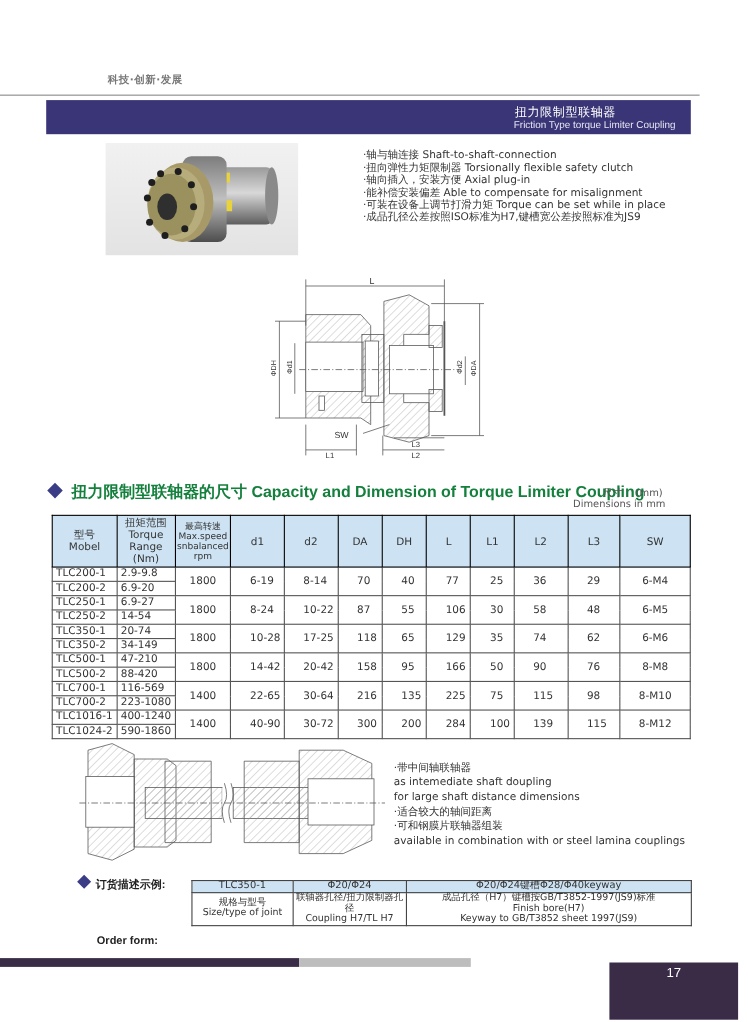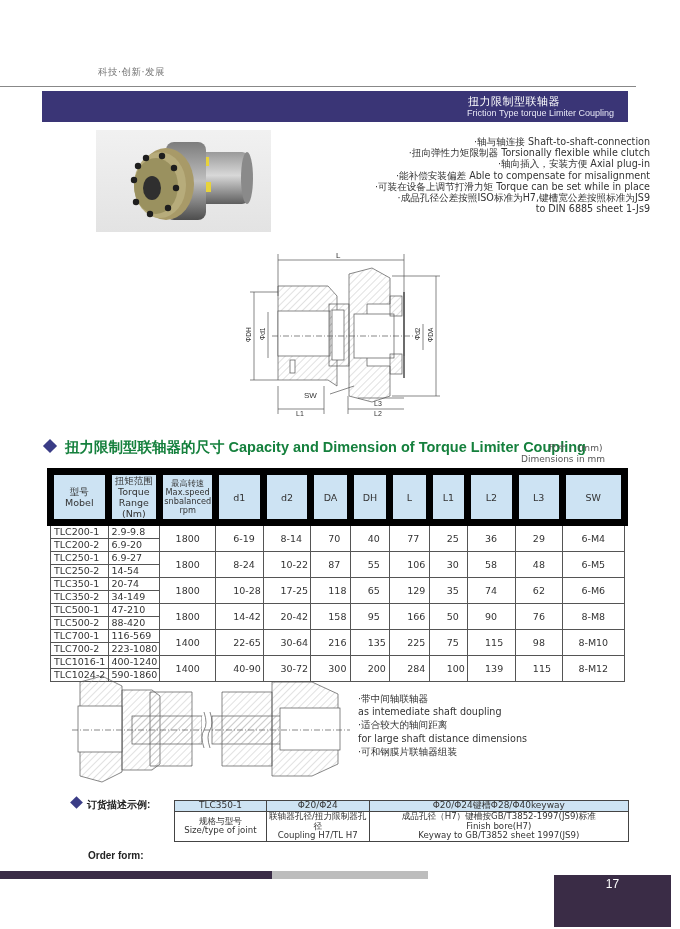--- a/index.html
+++ b/index.html
@@ -6,7 +6,7 @@
   html, body { width: 680px; height: 929px; background: #ffffff; overflow: hidden; }
   body { position: relative; font-family: "DejaVu Sans", sans-serif; color: #333; }
 
-  .tagline { position: absolute; left: 98px; top: 66px; font-size: 9.5px; color: #777; letter-spacing: 0.5px; }
+  .tagline { position: absolute; left: 98px; top: 66px; font-size: 9.5px; color: #777; letter-spacing: 0.5px; font-weight: bold; }
   .top-rule { position: absolute; left: 0; top: 86px; width: 636px; height: 1px; background: #888; }
 
   .title-band { position: absolute; left: 42px; top: 91px; width: 586px; height: 31px; background: #3a3576; }

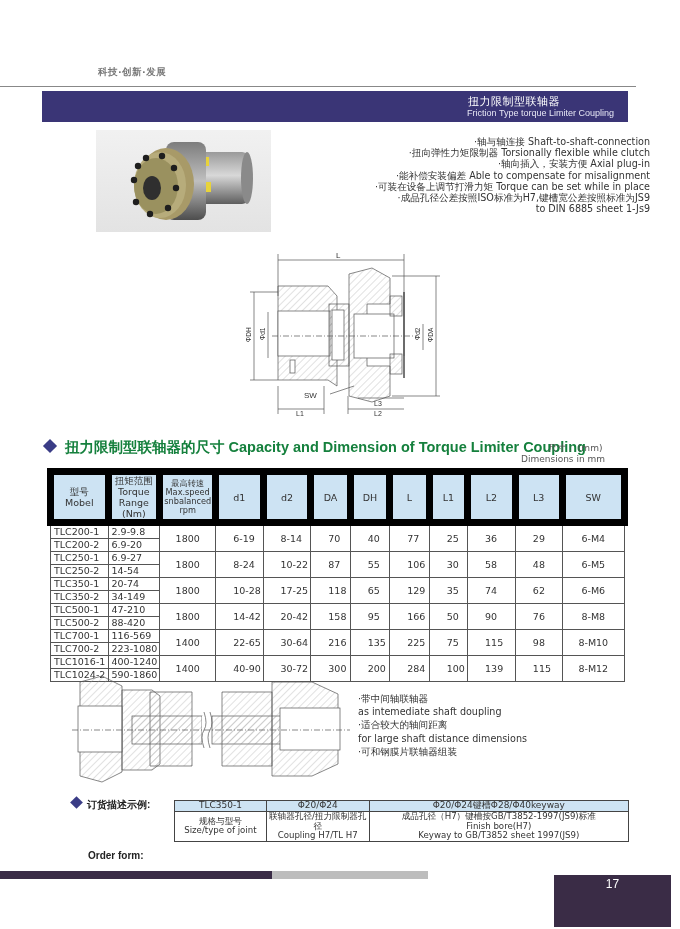--- a/index.html
+++ b/index.html
@@ -16,7 +16,7 @@
   .photo { position: absolute; left: 96px; top: 130px; width: 175px; height: 102px; background: linear-gradient(180deg, #f1f1f1 0%, #e3e3e3 100%); }
 
   .features { position: absolute; left: 330px; top: 136px; width: 320px; font-size: 9.6px; line-height: 11.2px; color: #333; }
-  .features div { white-space: nowrap; text-align: right; }
+  .features div { white-space: nowrap; }
 
   .drawing { position: absolute; left: 232px; top: 246px; width: 215px; height: 172px; }
 

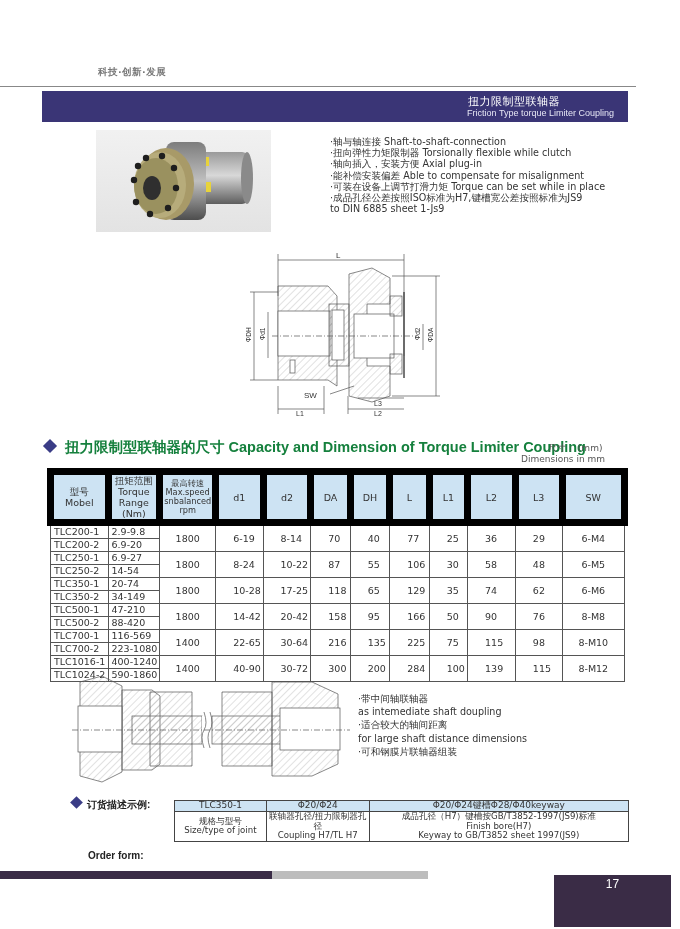--- a/index.html
+++ b/index.html
@@ -100,7 +100,7 @@
 
 <div class="features">
   <div>·轴与轴连接 Shaft-to-shaft-connection</div>
-  <div>·扭向弹性力矩限制器 Torsionally flexible while clutch</div>
+  <div>·扭向弹性力矩限制器 Torsionally flexible safety clutch</div>
   <div>·轴向插入，安装方便 Axial plug-in</div>
   <div>·能补偿安装偏差 Able to compensate for misalignment</div>
   <div>·可装在设备上调节打滑力矩 Torque can be set while in place</div>

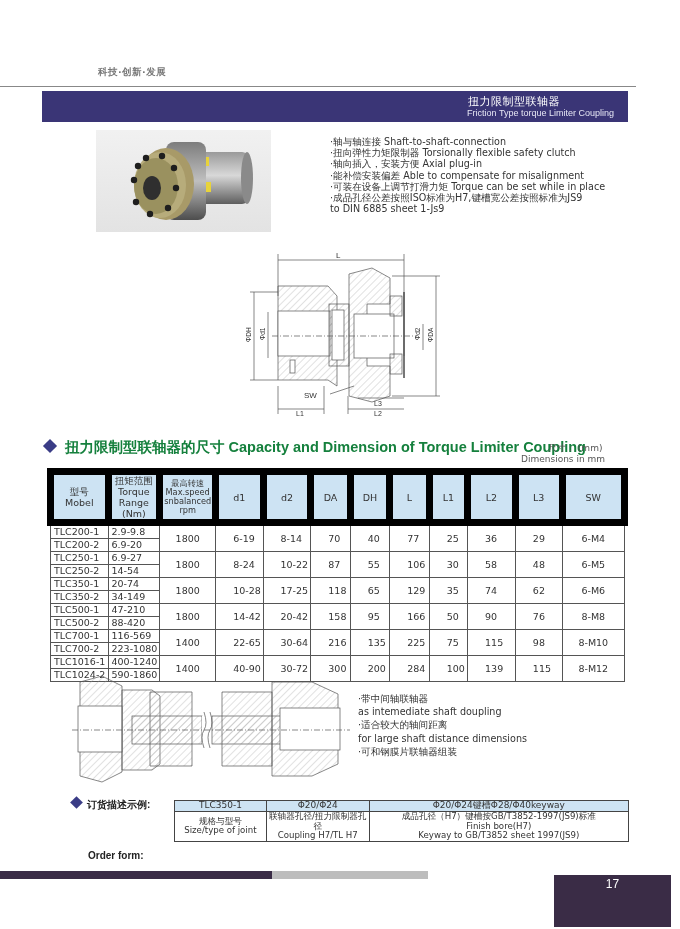--- a/index.html
+++ b/index.html
@@ -105,7 +105,6 @@
   <div>·能补偿安装偏差 Able to compensate for misalignment</div>
   <div>·可装在设备上调节打滑力矩 Torque can be set while in place</div>
   <div>·成品孔径公差按照ISO标准为H7,键槽宽公差按照标准为JS9</div>
-  <div>to DIN 6885  sheet 1-Js9</div>
 </div>
 
 <div class="drawing">

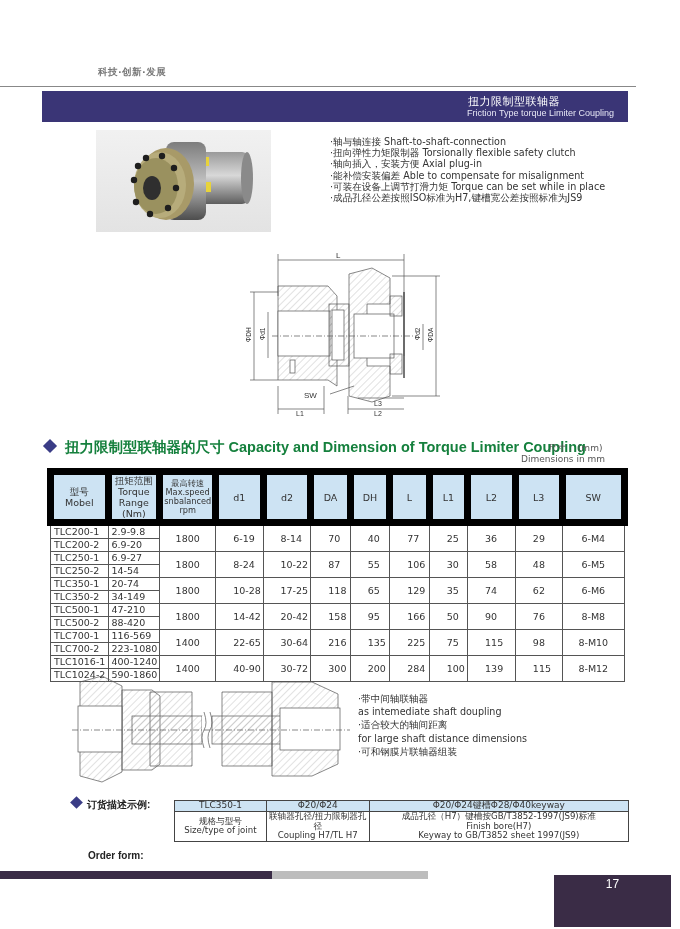--- a/index.html
+++ b/index.html
@@ -26,7 +26,7 @@
   .unit2 { position: absolute; left: 521px; top: 454px; font-size: 9px; color: #555; }
 
   table.spec { position: absolute; left: 47px; top: 468px; width: 581px; border-collapse: collapse; font-size: 9.5px; color: #333; }
-  table.spec th { background: #cde3f3; border: 7px solid #000000; font-weight: normal; height: 47px; line-height: 11px; text-align: center; vertical-align: middle; }
+  table.spec th { background: #cde3f3; border: 1px solid #000000; font-weight: normal; height: 47px; line-height: 11px; text-align: center; vertical-align: middle; }
   table.spec td { border: 1px solid #555; height: 12.7px; line-height: 12px; text-align: left; padding-left: 3px; white-space: nowrap; }
   table.spec td.c { text-align: center; padding-left: 0; }
   table.spec td.m { padding-left: 17px; }

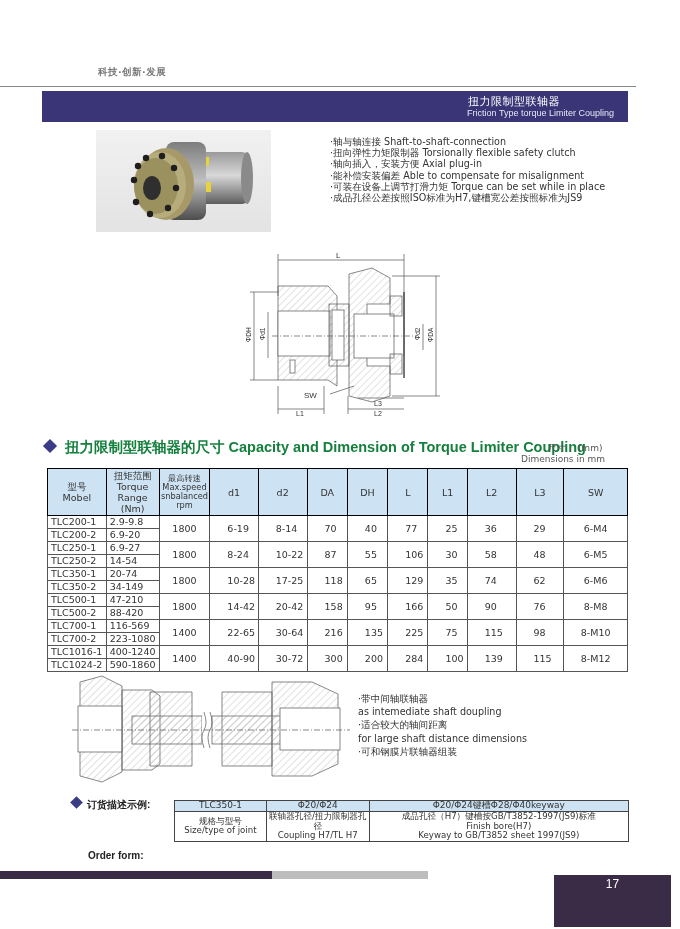--- a/index.html
+++ b/index.html
@@ -356,8 +356,8 @@
 <div class="inter">
   <div>·带中间轴联轴器</div>
   <div>as intemediate shaft doupling</div>
+  <div>for large shaft distance dimensions</div>
   <div>·适合较大的轴间距离</div>
-  <div>for large shaft distance dimensions</div>
   <div>·可和钢膜片联轴器组装</div>
 </div>
 

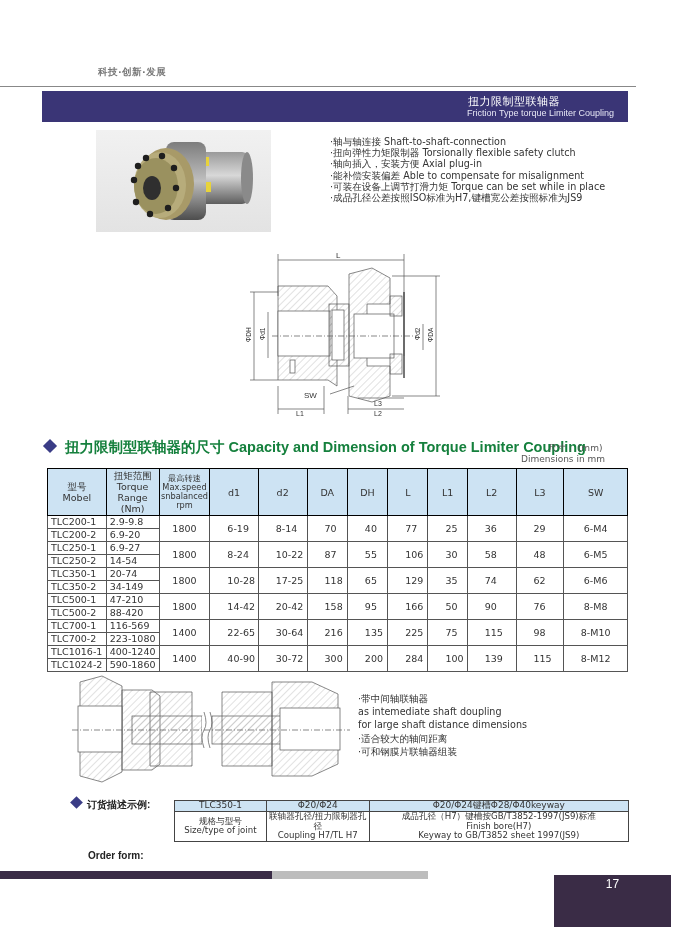--- a/index.html
+++ b/index.html
@@ -359,6 +359,7 @@
   <div>for large shaft distance dimensions</div>
   <div>·适合较大的轴间距离</div>
   <div>·可和钢膜片联轴器组装</div>
+  <div>available in combination with or steel lamina couplings</div>
 </div>
 
 <div class="order-label">

